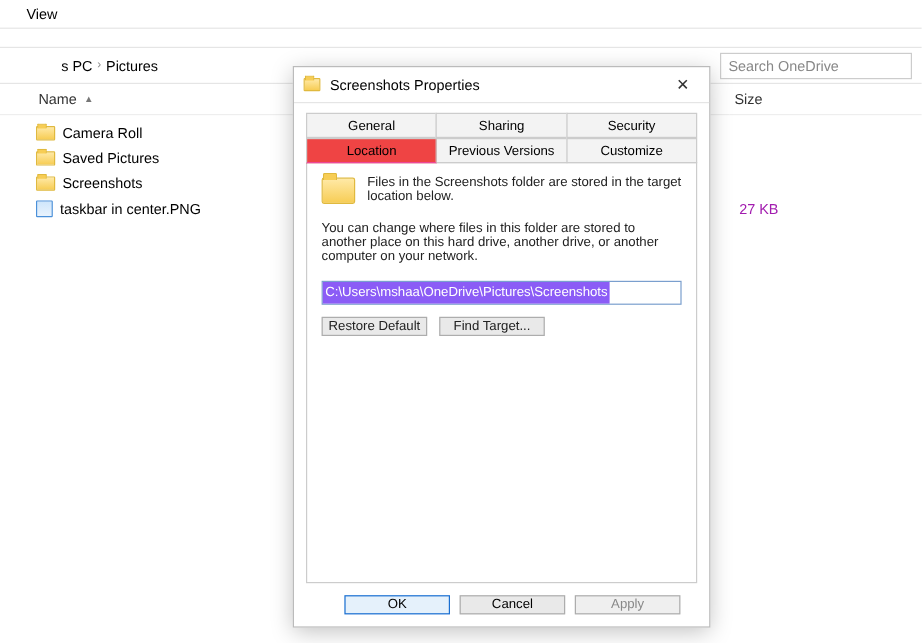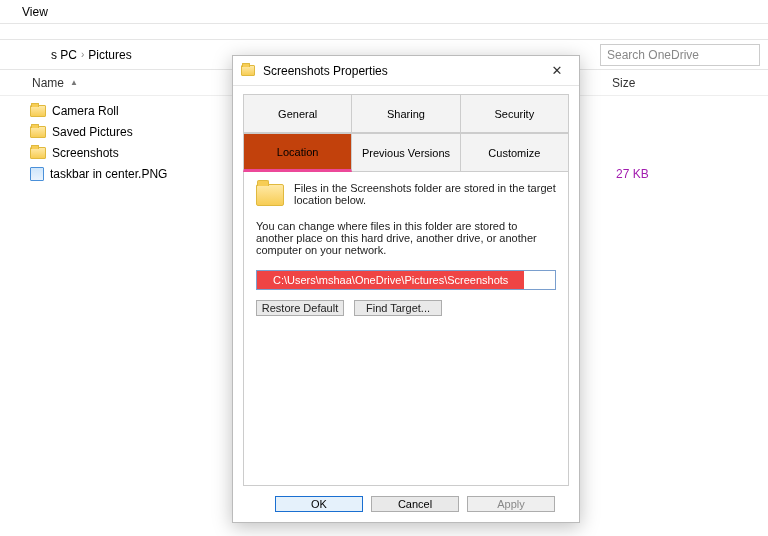--- a/index.html
+++ b/index.html
@@ -27,7 +27,7 @@
 .size-val { font-size:12px; color:#a21caf; padding-left: 4px; }
 
 
-.dialog { position:absolute; left:232px; top:55px; width:348px; height:468px; background:#fff; border:1px solid #bbb; box-shadow:0 4px 18px rgba(0,0,0,.25); display:flex; flex-direction:column; }
+.dialog { position:absolute; left:244px; top:55px; width:348px; height:468px; background:#fff; border:1px solid #bbb; box-shadow:0 4px 18px rgba(0,0,0,.25); display:flex; flex-direction:column; }
 .titlebar { height:30px; display:flex; align-items:center; padding:0 8px; gap:8px; border-bottom:1px solid #e5e5e5;}
 .titlebar .title { flex:1; font-size:12px; }
 .closebtn { width:28px; height:20px; display:flex; align-items:center; justify-content:center; font-size:13px; color:#333; cursor:default;}

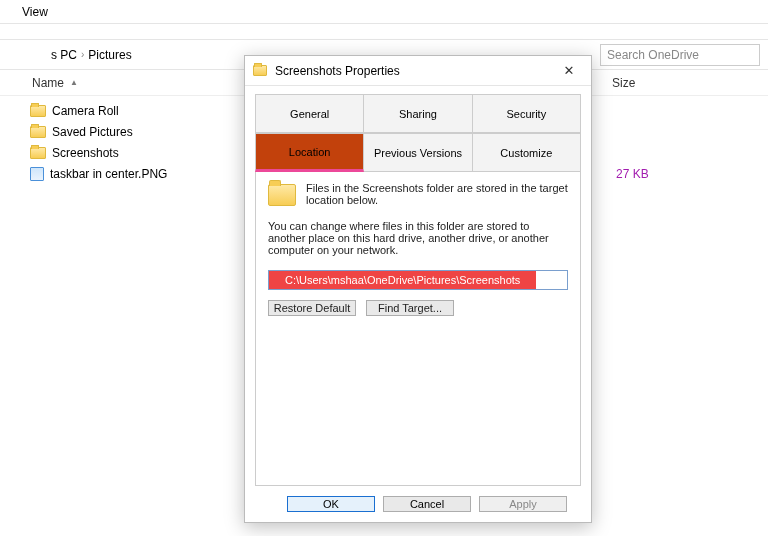--- a/index.html
+++ b/index.html
@@ -33,7 +33,7 @@
 .closebtn { width:28px; height:20px; display:flex; align-items:center; justify-content:center; font-size:13px; color:#333; cursor:default;}
 .tabs { padding: 8px 10px 0; }
 .tabrow { display:flex; }
-.tab { flex:1; height:39px; border:1px solid #ccc; display:flex; align-items:center; justify-content:center; font-size:11px; background:#f3f3f3; margin-left:-1px; cursor:default;}
+.tab { flex:1; height:21px; border:1px solid #ccc; display:flex; align-items:center; justify-content:center; font-size:11px; background:#f3f3f3; margin-left:-1px; cursor:default;}
 .tab:first-child { margin-left:0; }
 .tab.active { background:#c2410c; border-bottom:3px solid #ec4899; z-index:2; position:relative;}
 .tabbody { border:1px solid #ccc; margin-top:-1px; padding:10px 12px 12px; flex:1; display:flex; flex-direction:column; }

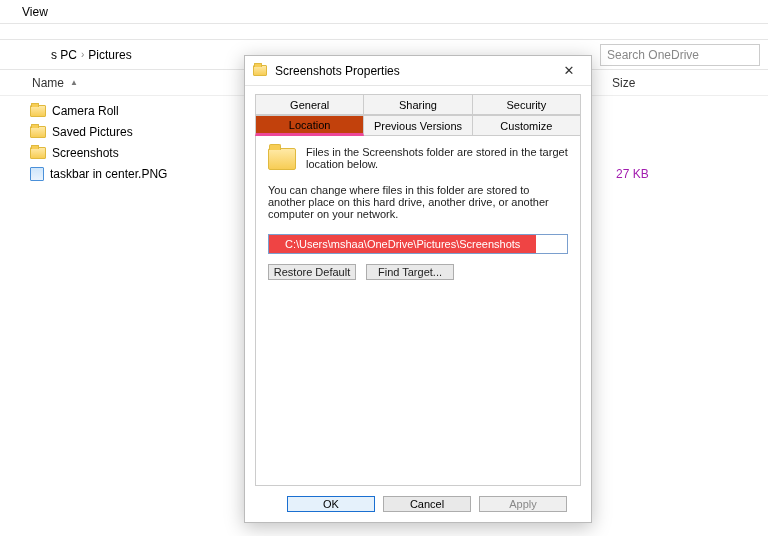--- a/index.html
+++ b/index.html
@@ -35,7 +35,7 @@
 .tabrow { display:flex; }
 .tab { flex:1; height:21px; border:1px solid #ccc; display:flex; align-items:center; justify-content:center; font-size:11px; background:#f3f3f3; margin-left:-1px; cursor:default;}
 .tab:first-child { margin-left:0; }
-.tab.active { background:#c2410c; border-bottom:3px solid #ec4899; z-index:2; position:relative;}
+.tab.active { background:#ef4444; border-bottom:1px solid #ec4899; z-index:2; position:relative;}
 .tabbody { border:1px solid #ccc; margin-top:-1px; padding:10px 12px 12px; flex:1; display:flex; flex-direction:column; }
 .dlg-content { font-size:11px; color:#222; }
 .info-row { display:flex; gap:10px; margin-bottom:14px; }

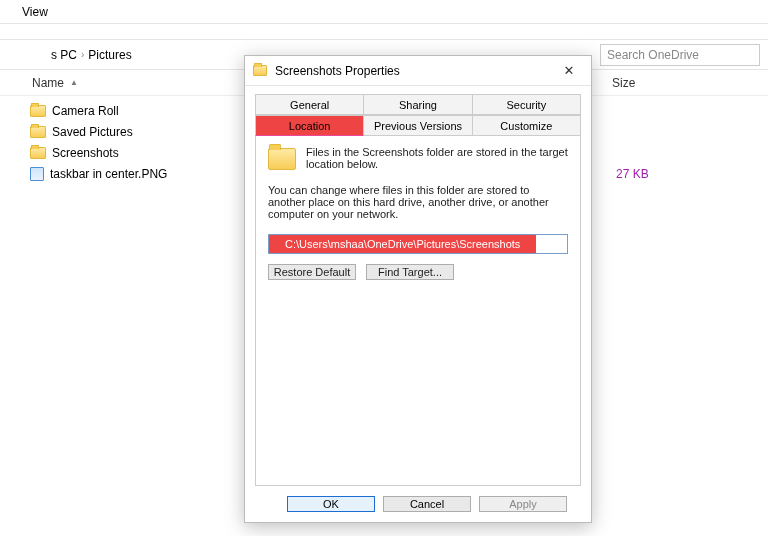--- a/index.html
+++ b/index.html
@@ -42,7 +42,7 @@
 .big-folder { width:28px; height:22px; background:linear-gradient(#ffe9a6,#f7cd55); border:1px solid #e0b93e; border-radius:2px; position:relative; flex-shrink:0; margin-top:2px;}
 .big-folder::before{content:"";position:absolute;top:-5px;left:0;width:10px;height:5px;background:#f7cd55;border:1px solid #e0b93e;border-bottom:none;border-radius:2px 2px 0 0;}
 .pathbox { width:100%; height:20px; border:1px solid #7a9fce; margin-top:6px; }
-.pathbox span { display:inline-block; background:#ef4444; color:#fff; font-size:11px; padding:1px 16px; line-height:16px; }
+.pathbox span { display:inline-block; background:#8b5cf6; color:#fff; font-size:11px; padding:1px 2px; line-height:16px; }
 .btnrow { display:flex; gap:10px; margin-top:10px; }
 .winbtn { height:16px; min-width:88px; border:1px solid #adadad; background:#e9e9e9; font-size:11px; display:flex; align-items:center; justify-content:center; cursor:default;}
 .footer-btns { display:flex; gap:8px; justify-content:flex-end; padding:10px 24px; }

